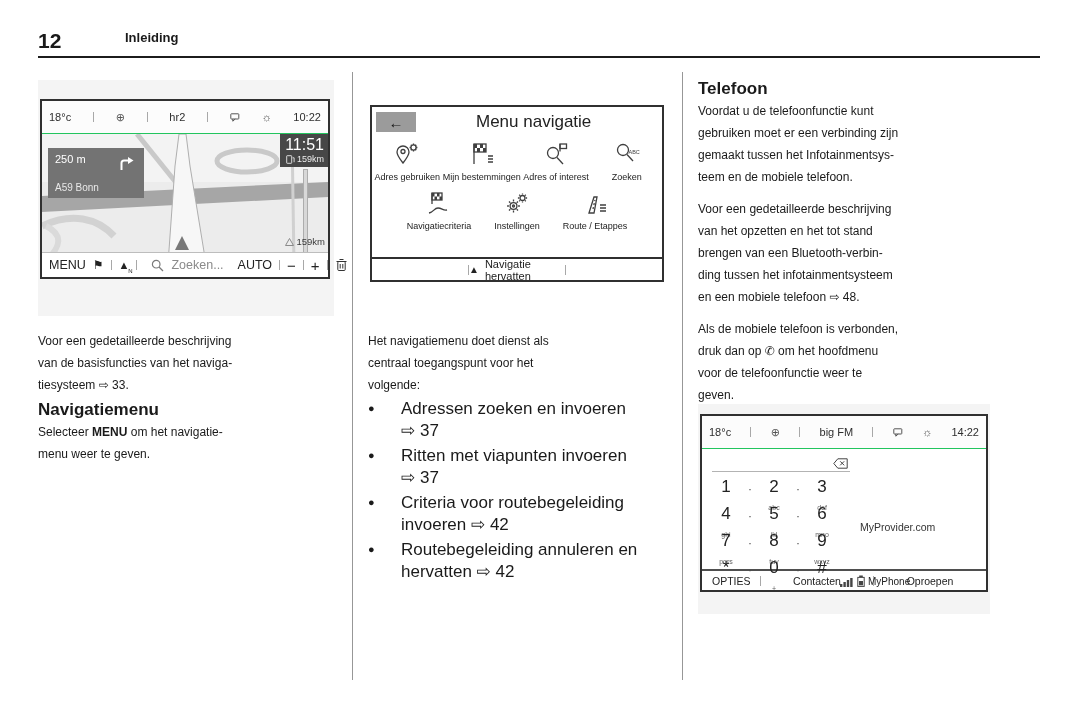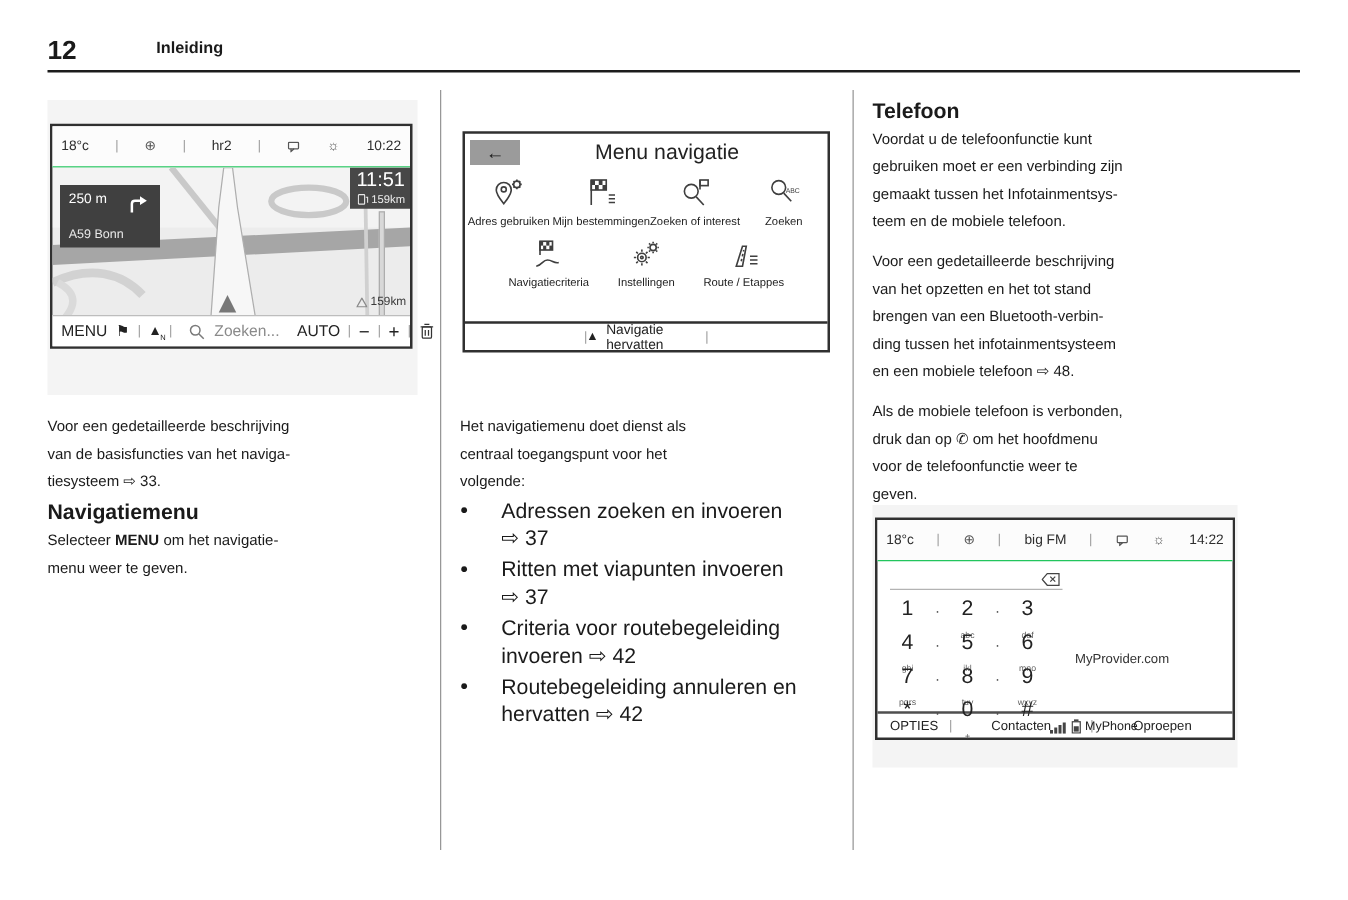--- a/index.html
+++ b/index.html
@@ -40,8 +40,8 @@
   .gicon { font-size:11px; color:#555; line-height:1; }
   .map { position:relative; flex:1; overflow:hidden; }
   .map svg.roads { position:absolute; left:0; top:0; }
-  .maneuver { position:absolute; left:6px; top:14px; width:80px; height:50px;
-              background:#404040; color:#fff; padding:5px 7px; }
+  .maneuver { position:absolute; left:6px; top:14px; width:96px; height:50px;
+              background:#737373; color:#fff; padding:5px 7px; }
   .maneuver .dist { font-size:11px; }
   .maneuver .road { position:absolute; left:7px; bottom:5px; font-size:10px; color:#e8e8e8; }
   .maneuver .turn { position:absolute; right:9px; top:7px; }

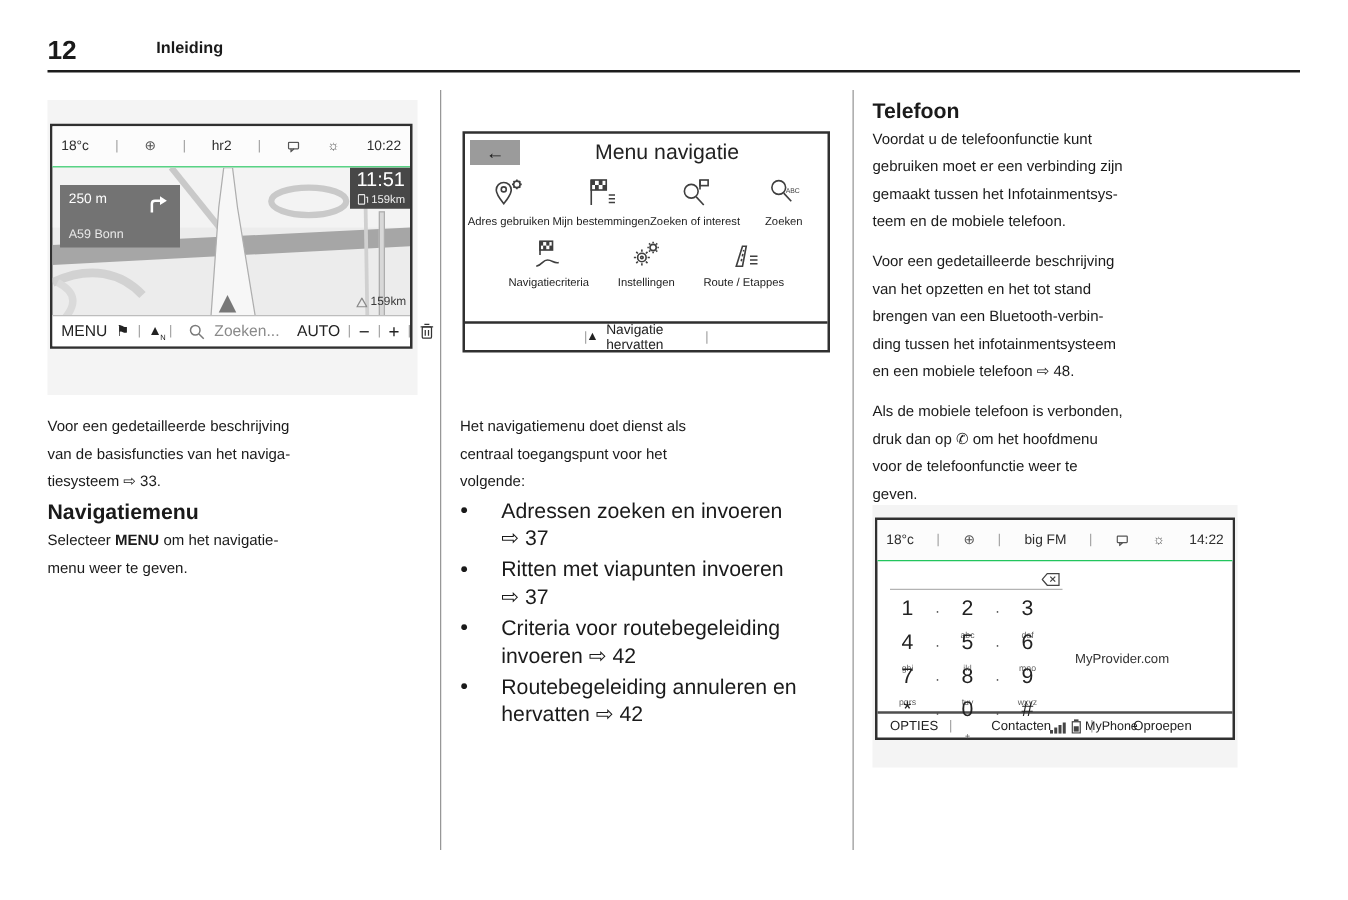--- a/index.html
+++ b/index.html
@@ -257,7 +257,7 @@
               <rect x="17" y="3" width="6.5" height="4.5"></rect>
             </svg>
         </span>
-        <span class="mlabel">Zoeken of interest</span>
+        <span class="mlabel">Adres of interest</span>
       </div>
       <div class="mitem">
         <span class="micon">

